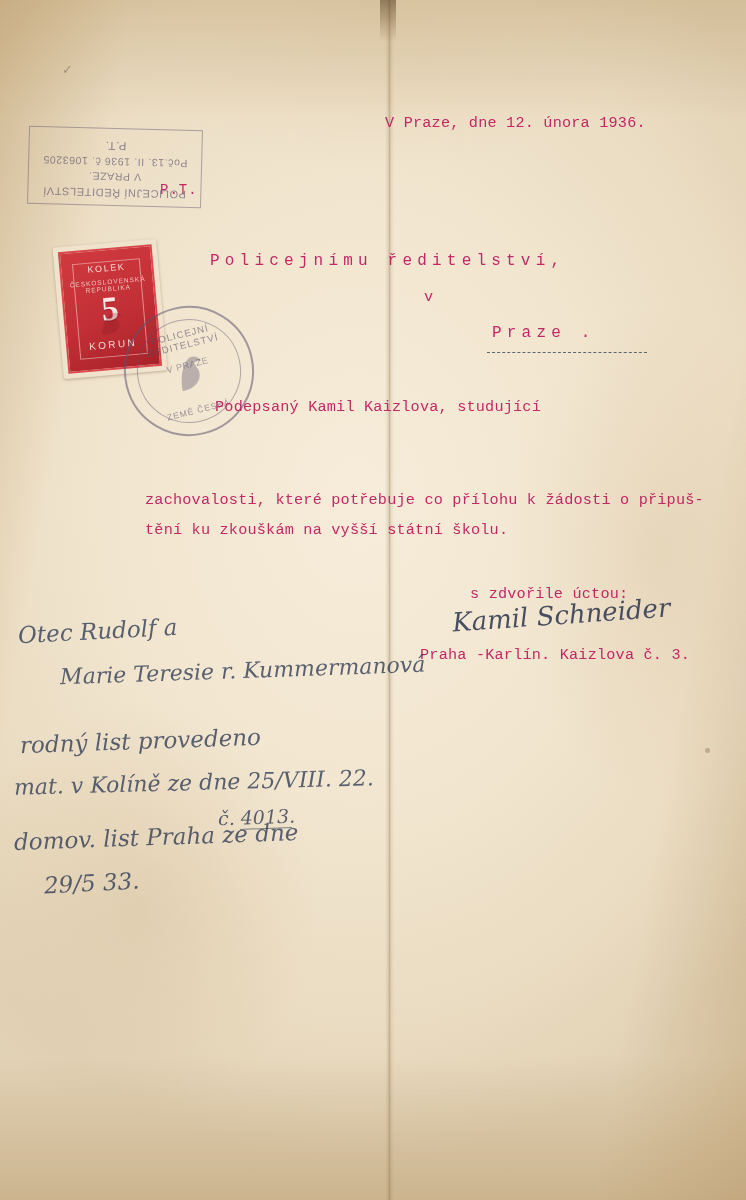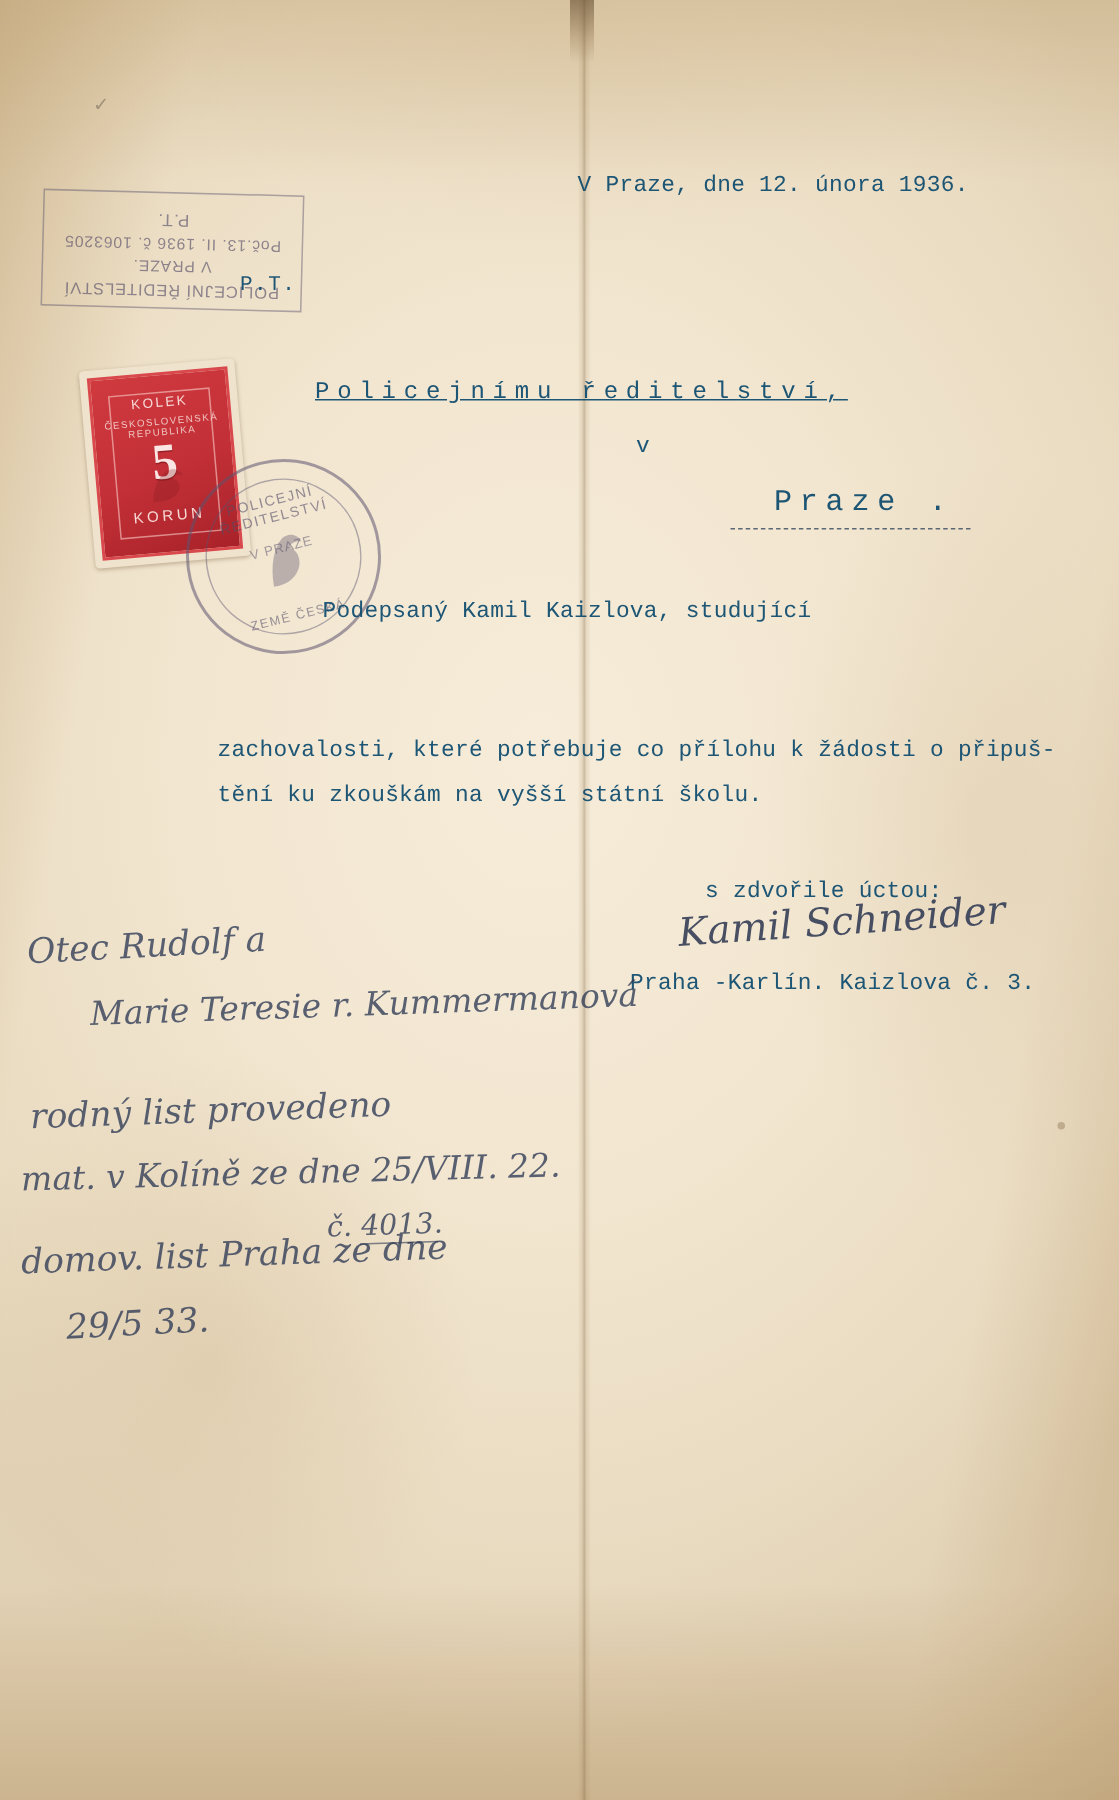--- a/index.html
+++ b/index.html
@@ -72,7 +72,7 @@
   
   .typed {
     position: absolute;
-    color: #0c4a6e;
+    color: #be185d;
     font-family: "Liberation Mono", monospace;
     font-size: 15.2px;
     letter-spacing: 0.2px;

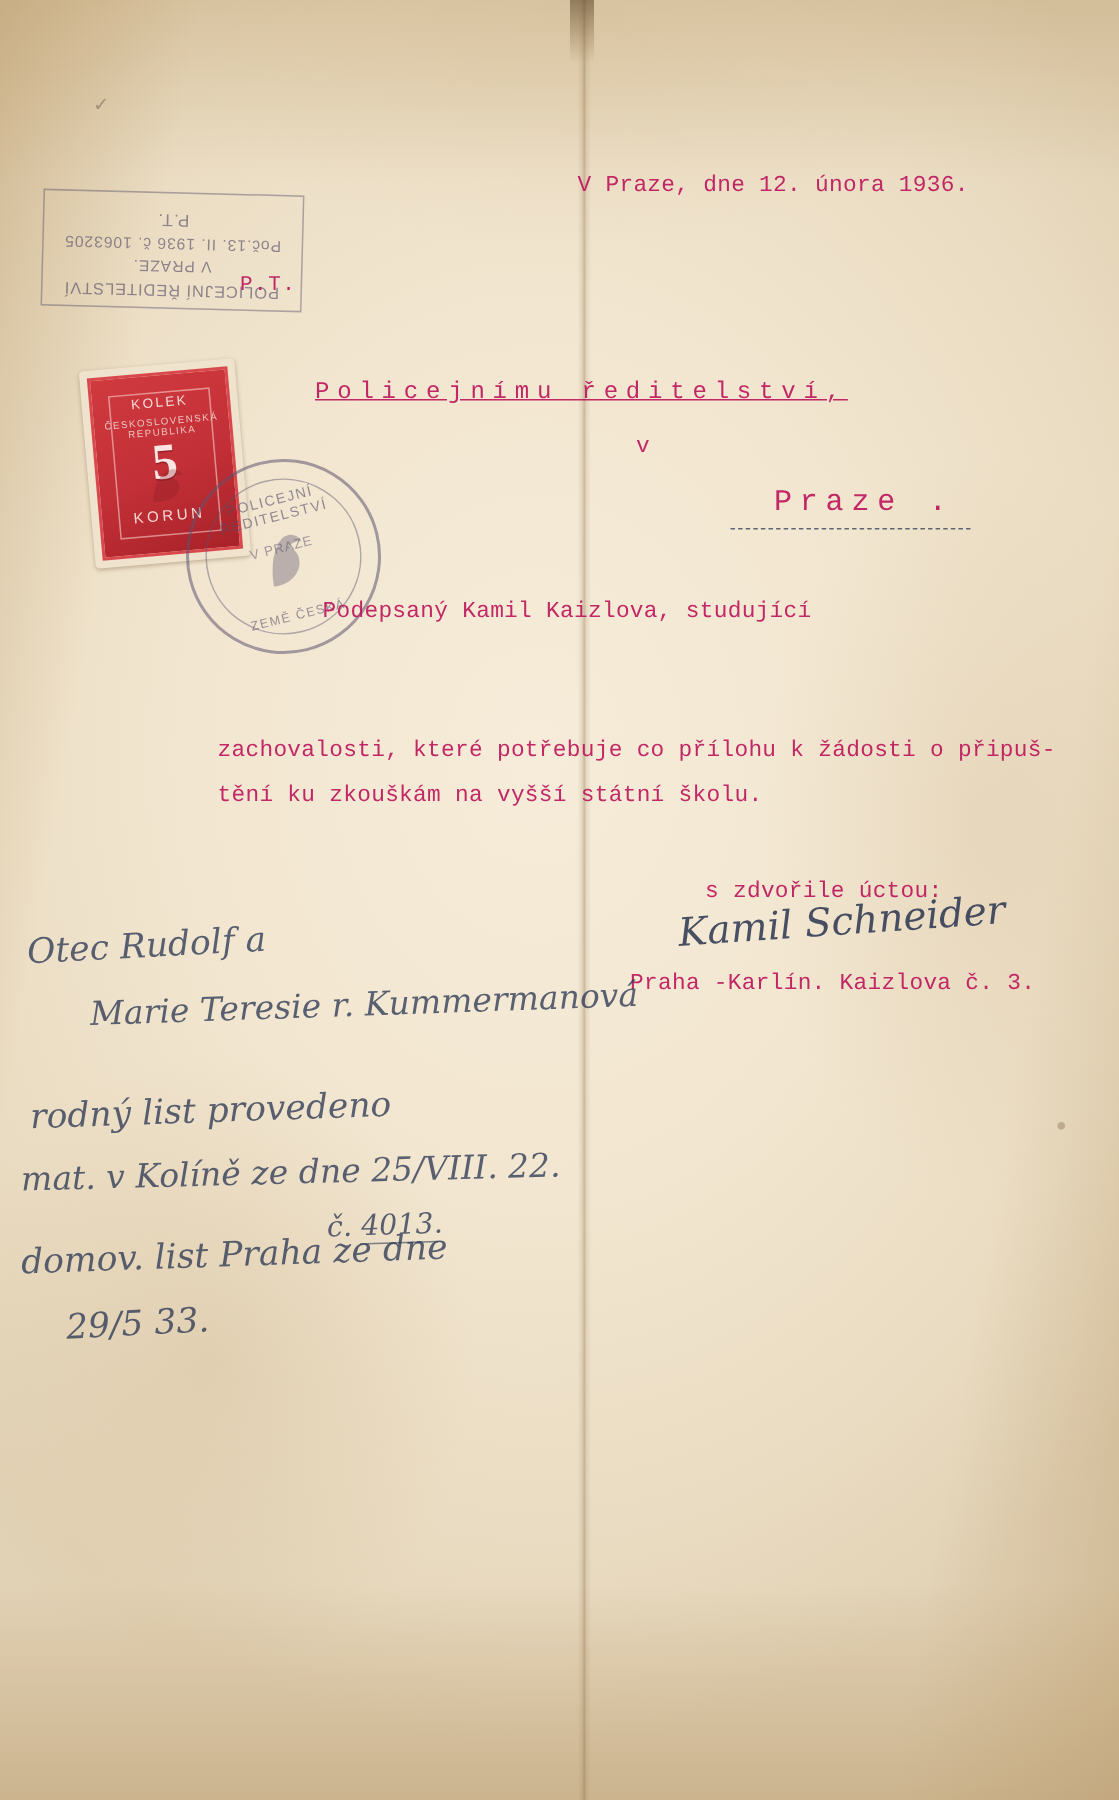--- a/index.html
+++ b/index.html
@@ -84,7 +84,7 @@
   }
   .dateline { left: 385px; top: 114px; }
   .pt { left: 160px; top: 182px; font-size: 14px; letter-spacing: 1px; }
-  .addr-line { left: 210px; top: 252px; font-size: 16px; text-decoration: underline; }
+  .addr-line { left: 210px; top: 252px; font-size: 16px; }
   .addr-v { left: 424px; top: 288px; }
   .addr-city { left: 492px; top: 324px; font-size: 20px; margin-left: 24px; }
   .addr-rule {

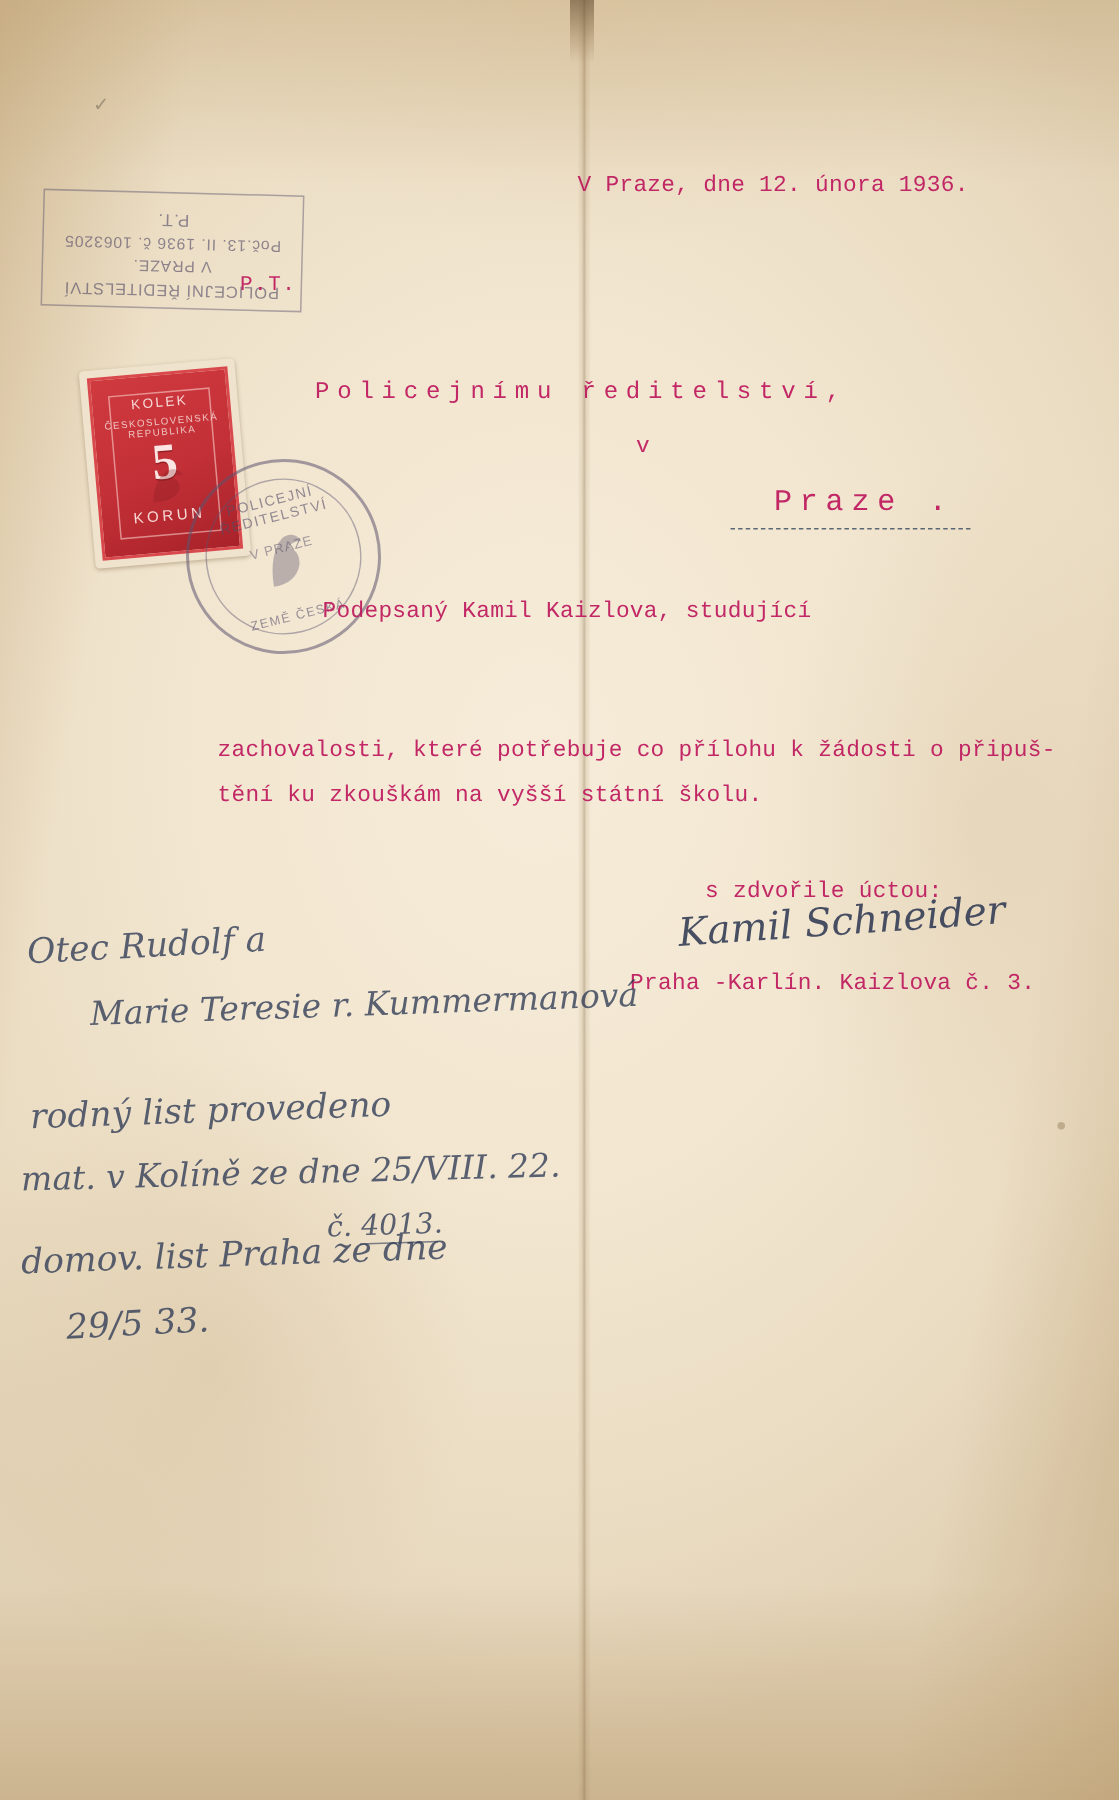--- a/index.html
+++ b/index.html
@@ -86,7 +86,7 @@
   .pt { left: 160px; top: 182px; font-size: 14px; letter-spacing: 1px; }
   .addr-line { left: 210px; top: 252px; font-size: 16px; }
   .addr-v { left: 424px; top: 288px; }
-  .addr-city { left: 492px; top: 324px; font-size: 20px; margin-left: 24px; }
+  .addr-city { left: 492px; top: 324px; font-size: 16px; }
   .addr-rule {
     position: absolute;
     left: 487px; top: 352px;

